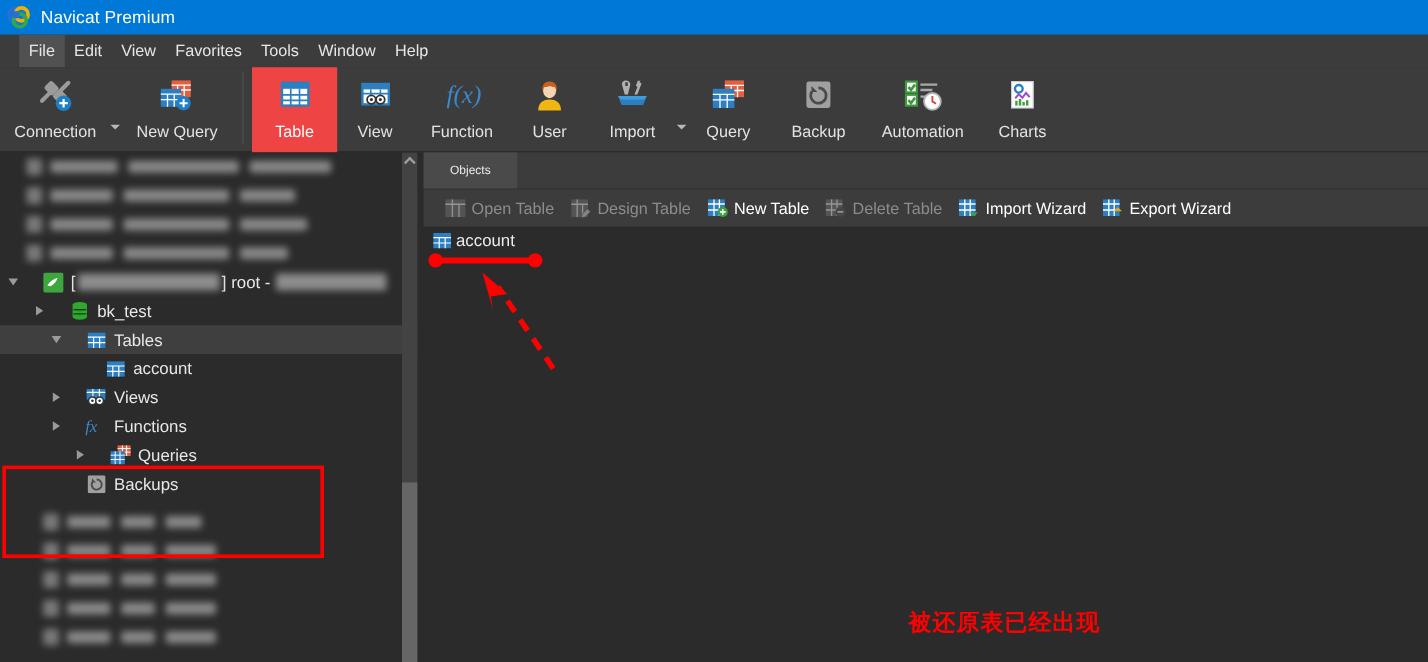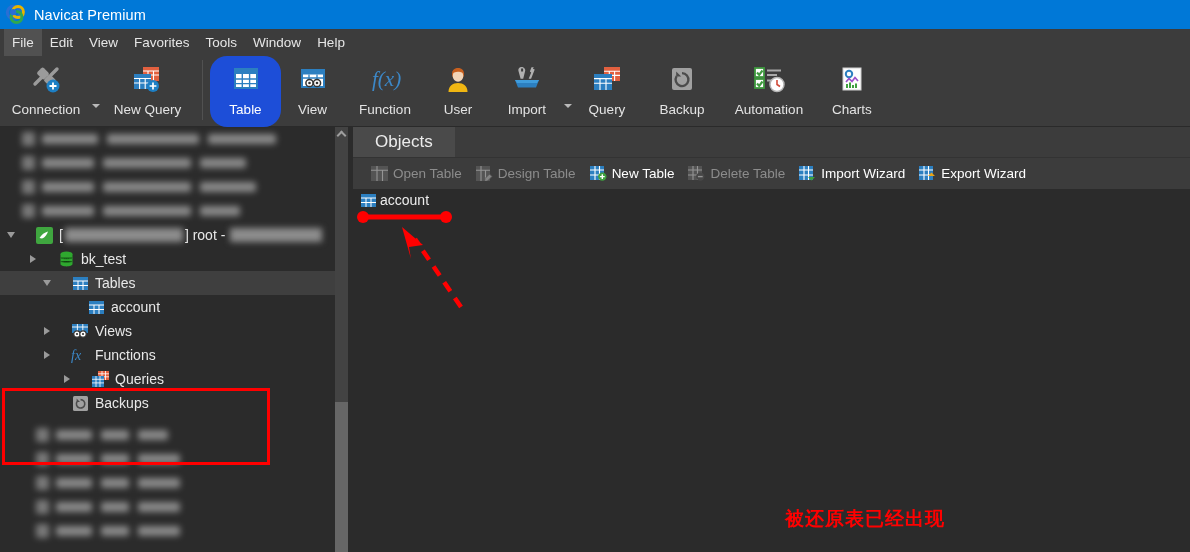--- a/index.html
+++ b/index.html
@@ -28,7 +28,7 @@
     height: 27px; width: 100%;
     background: #3c3c3c;
     display: flex; align-items: stretch;
-    padding-left: 4px;
+    padding-left: 16px;
   }
   #menubar .mi {
     color: #e6e6e6; font-size: 13.5px;

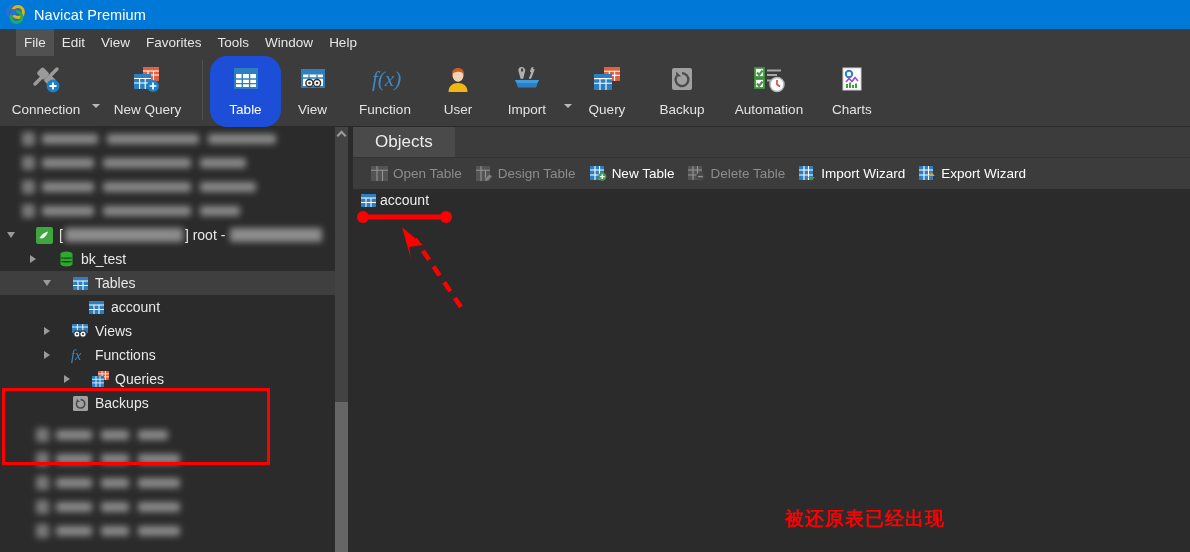--- a/index.html
+++ b/index.html
@@ -60,7 +60,7 @@
     color: #e3e3e3; font-size: 13.5px;
     margin-top: 6px; white-space: nowrap;
   }
-  .rb.sel { background: #1d4ed8; border-radius: 17px; }
+  .rb.sel { background: #ef4444; }
   .rb.sel .lbl { color: #ffffff; }
   .rb-caret {
     align-self: center;

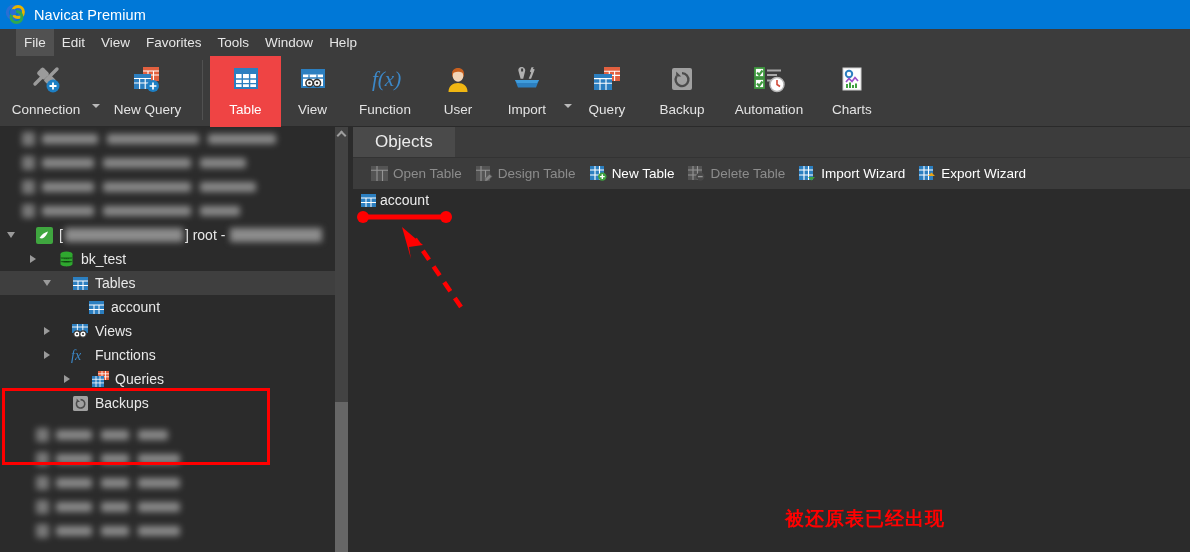--- a/index.html
+++ b/index.html
@@ -164,7 +164,7 @@
   }
   #tabstrip .tab {
     padding: 0 22px; display: flex; align-items: center;
-    font-size: 17px; color: #ececec; cursor: default;
+    font-size: 10px; color: #ececec; cursor: default;
   }
   #tabstrip .tab.active { background: #4a4a4a; }
 

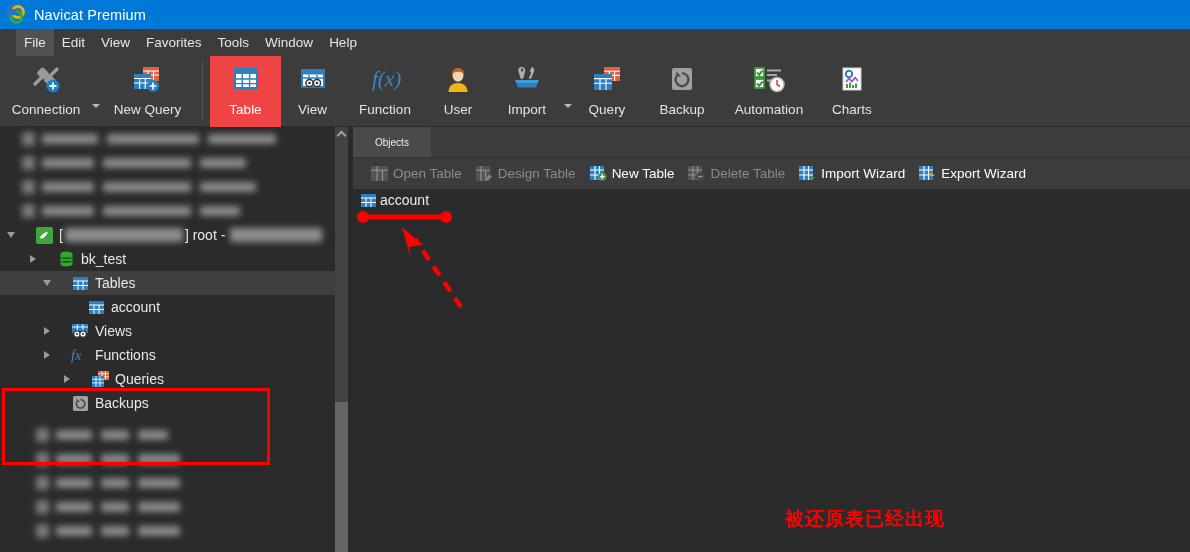--- a/index.html
+++ b/index.html
@@ -193,7 +193,7 @@
   
   #anno { position: absolute; inset: 0; pointer-events: none; }
   #anno-text {
-    position: absolute; left: 432px; top: 317px;
+    position: absolute; left: 404px; top: 317px;
     color: #ff0000; font-size: 19px; font-weight: bold;
     letter-spacing: 1px; white-space: nowrap;
   }

